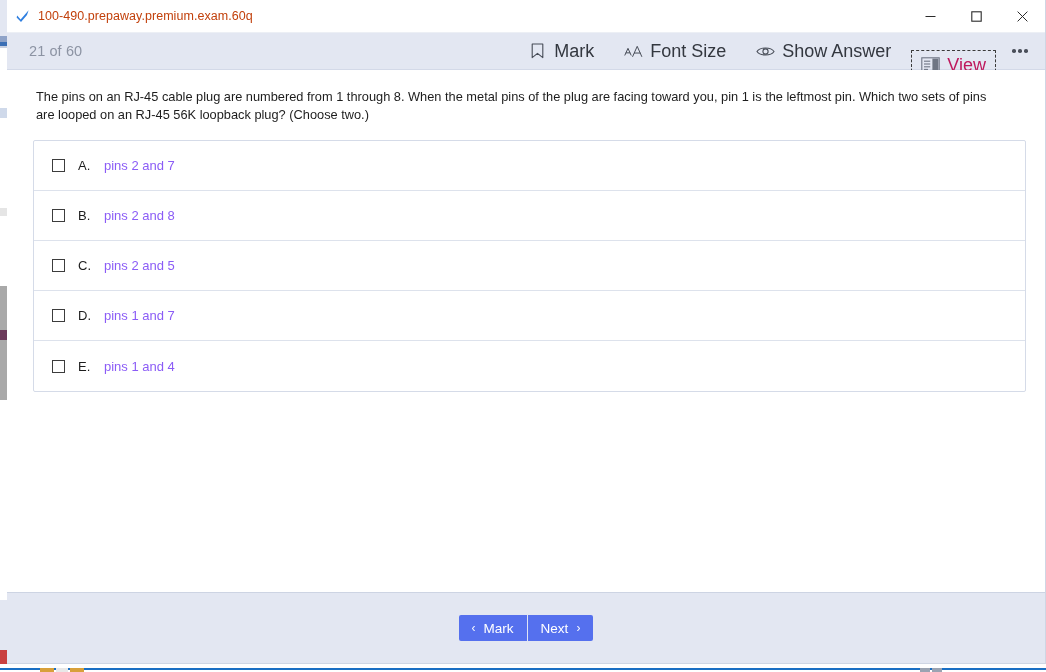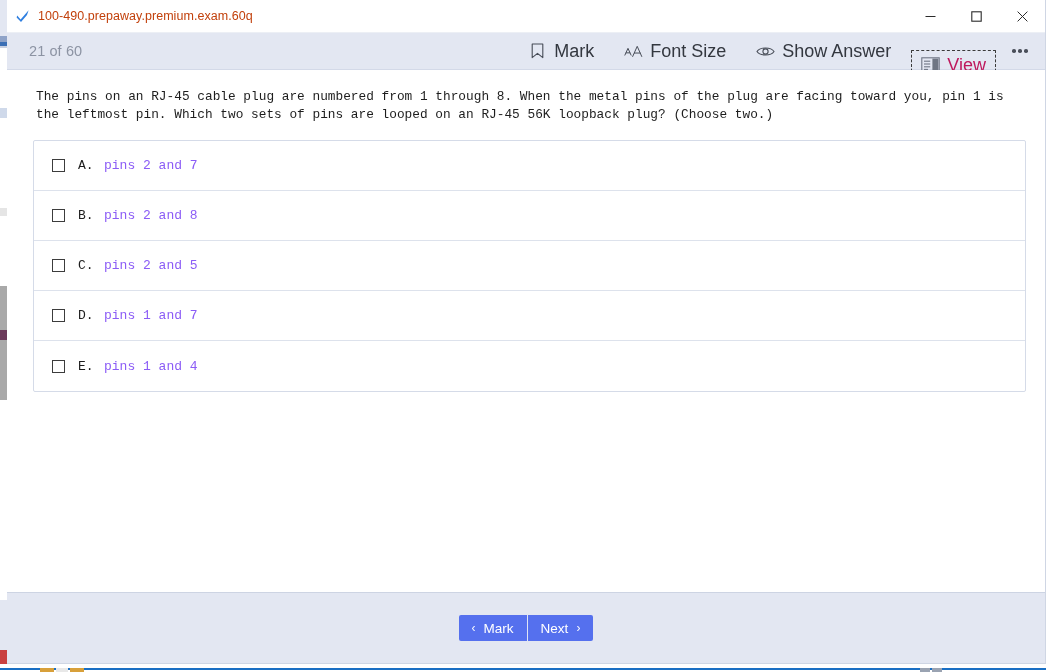--- a/index.html
+++ b/index.html
@@ -154,7 +154,6 @@
     position: relative;
     overflow: hidden;
     padding: 0;
-    font-family: Liberation Mono, monospace;
   }
   .question {
     margin: 18px 27px 0 29px;

